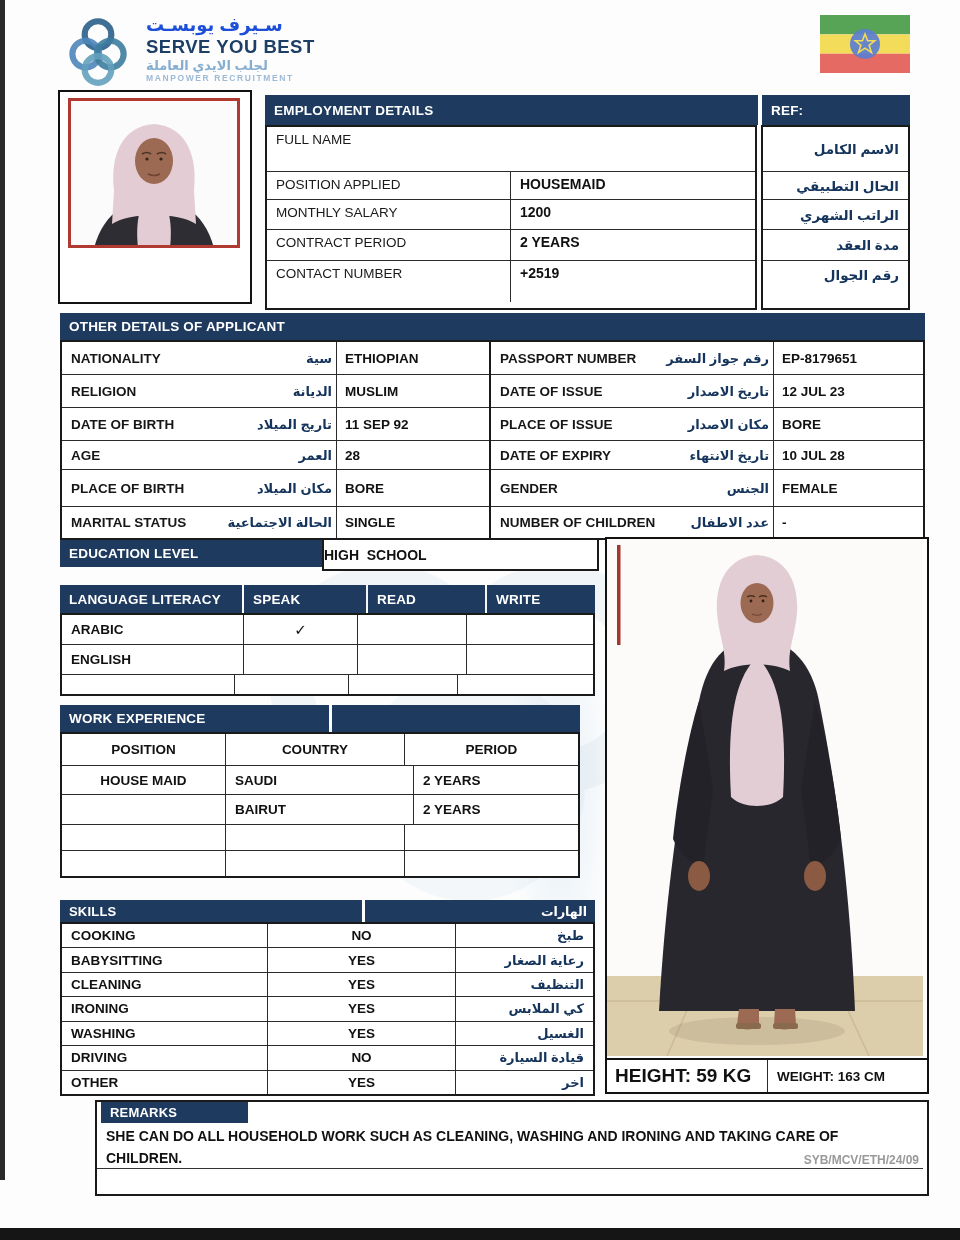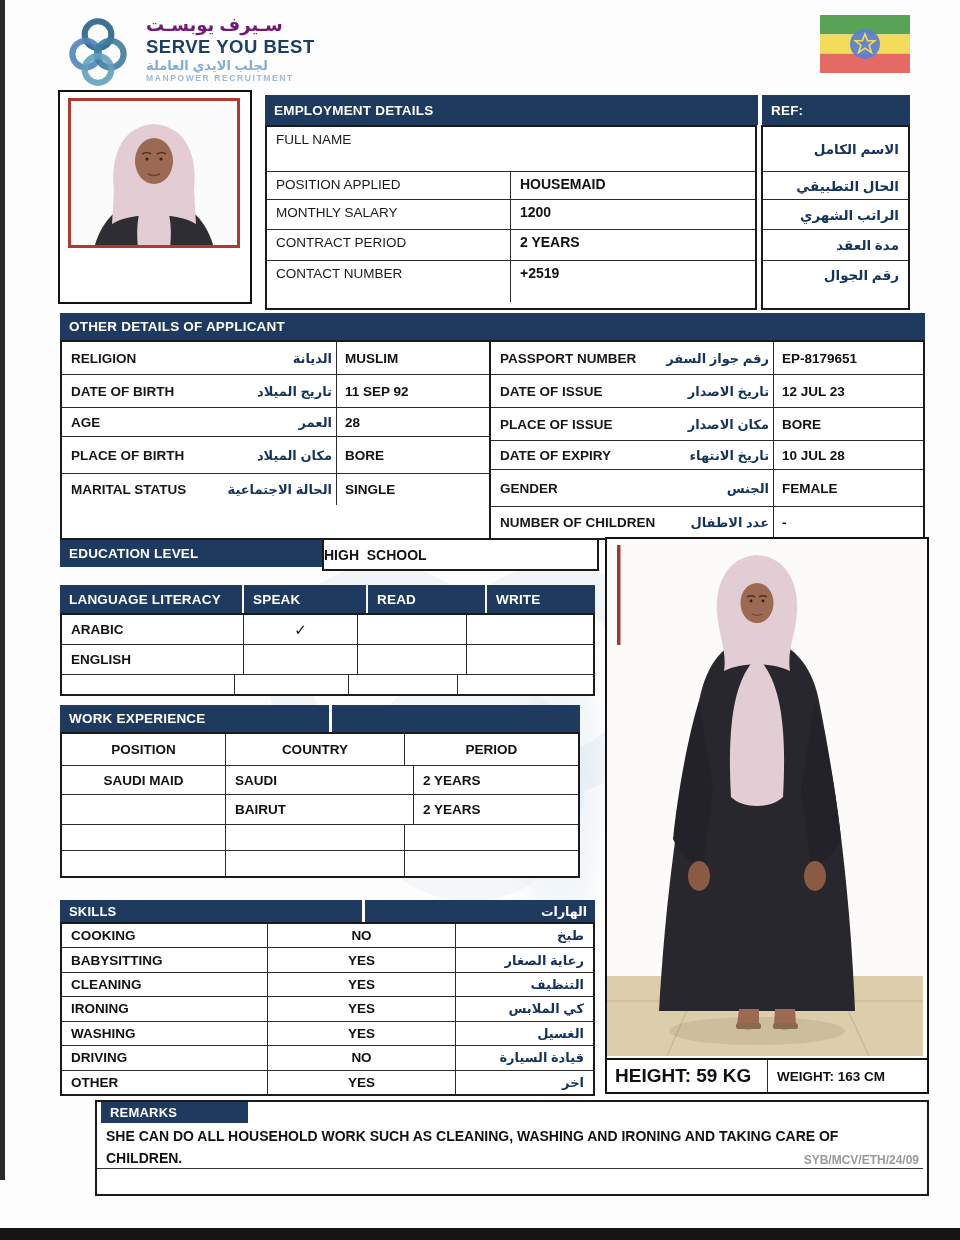--- a/index.html
+++ b/index.html
@@ -70,7 +70,7 @@
       </svg>
     </span>
     <div style="margin-left:10px;padding-top:4px;">
-      <div style="font-size:18px;font-weight:700;color:#701a75;">سـيرف يوبسـت</div>
+      <div style="font-size:18px;font-weight:700;color:#1d4ed8;">سـيرف يوبسـت</div>
       <div style="font-size:18.5px;font-weight:700;color:#1d3f66;letter-spacing:.5px;">SERVE YOU BEST</div>
       <div style="font-size:13px;font-weight:700;color:#86aed0;">لجلب الايدي العاملة</div>
       <div style="font-size:8.5px;font-weight:700;color:#9dbad5;letter-spacing:1.6px;">MANPOWER RECRUITMENT</div>

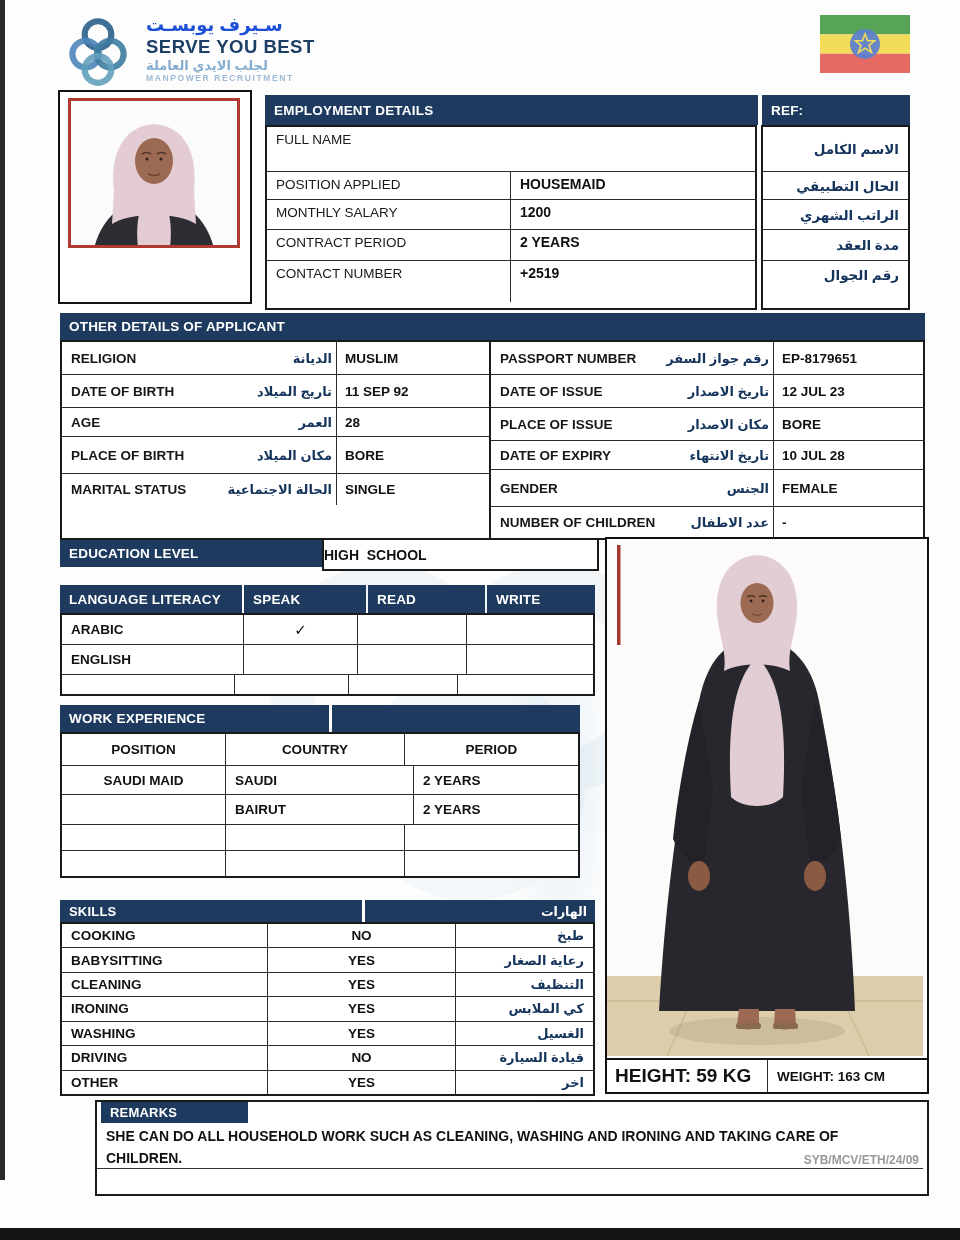--- a/index.html
+++ b/index.html
@@ -153,6 +153,13 @@
       <div class="og" style="width:430px;">
         <div class="orow" style="height:32px;">
           <div class="olab" style="width:261px;">
+              <span class="en">NATIONALITY</span>
+              <span class="ar">سية</span>
+            </div>
+          <div class="oval">ETHIOPIAN</div>
+        </div>
+        <div class="orow" style="height:32px;">
+          <div class="olab" style="width:261px;">
               <span class="en">RELIGION</span>
               <span class="ar">الديانة</span>
             </div>

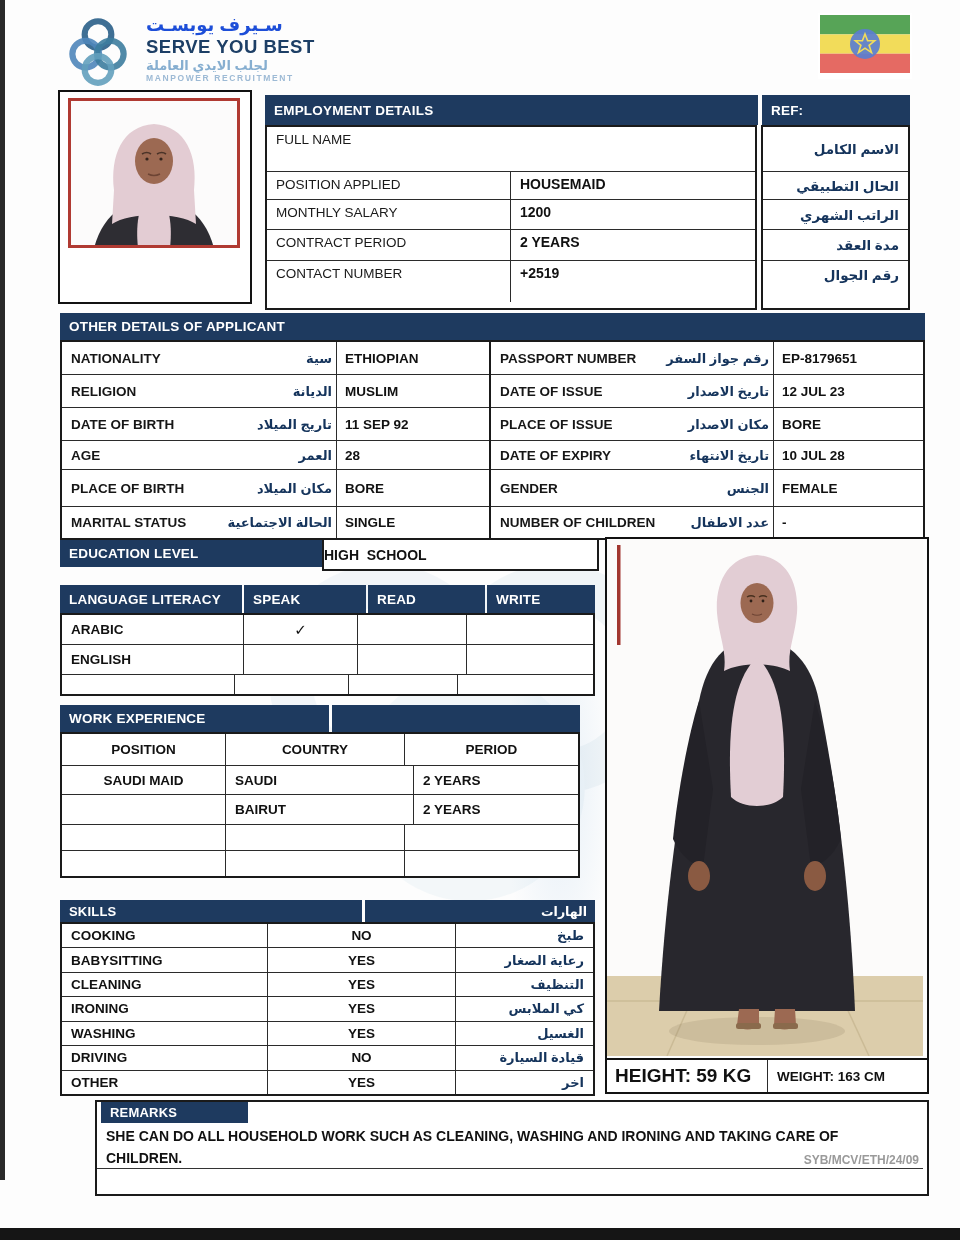--- a/index.html
+++ b/index.html
@@ -301,7 +301,7 @@
         <div class="tc bl cen b" style="flex:1;font-size:13.5px;">PERIOD</div>
       </div>
       <div class="trow" style="height:28px;">
-        <div class="tc cen b" style="width:163px;font-size:13.5px;">SAUDI MAID</div>
+        <div class="tc cen b" style="width:163px;font-size:13.5px;">HOUSE MAID</div>
         <div class="tc bl b" style="width:178px;padding-left:9px;font-size:13.5px;">SAUDI</div>
         <div class="tc bl b" style="flex:1;padding-left:9px;font-size:13.5px;">2 YEARS</div>
       </div>

